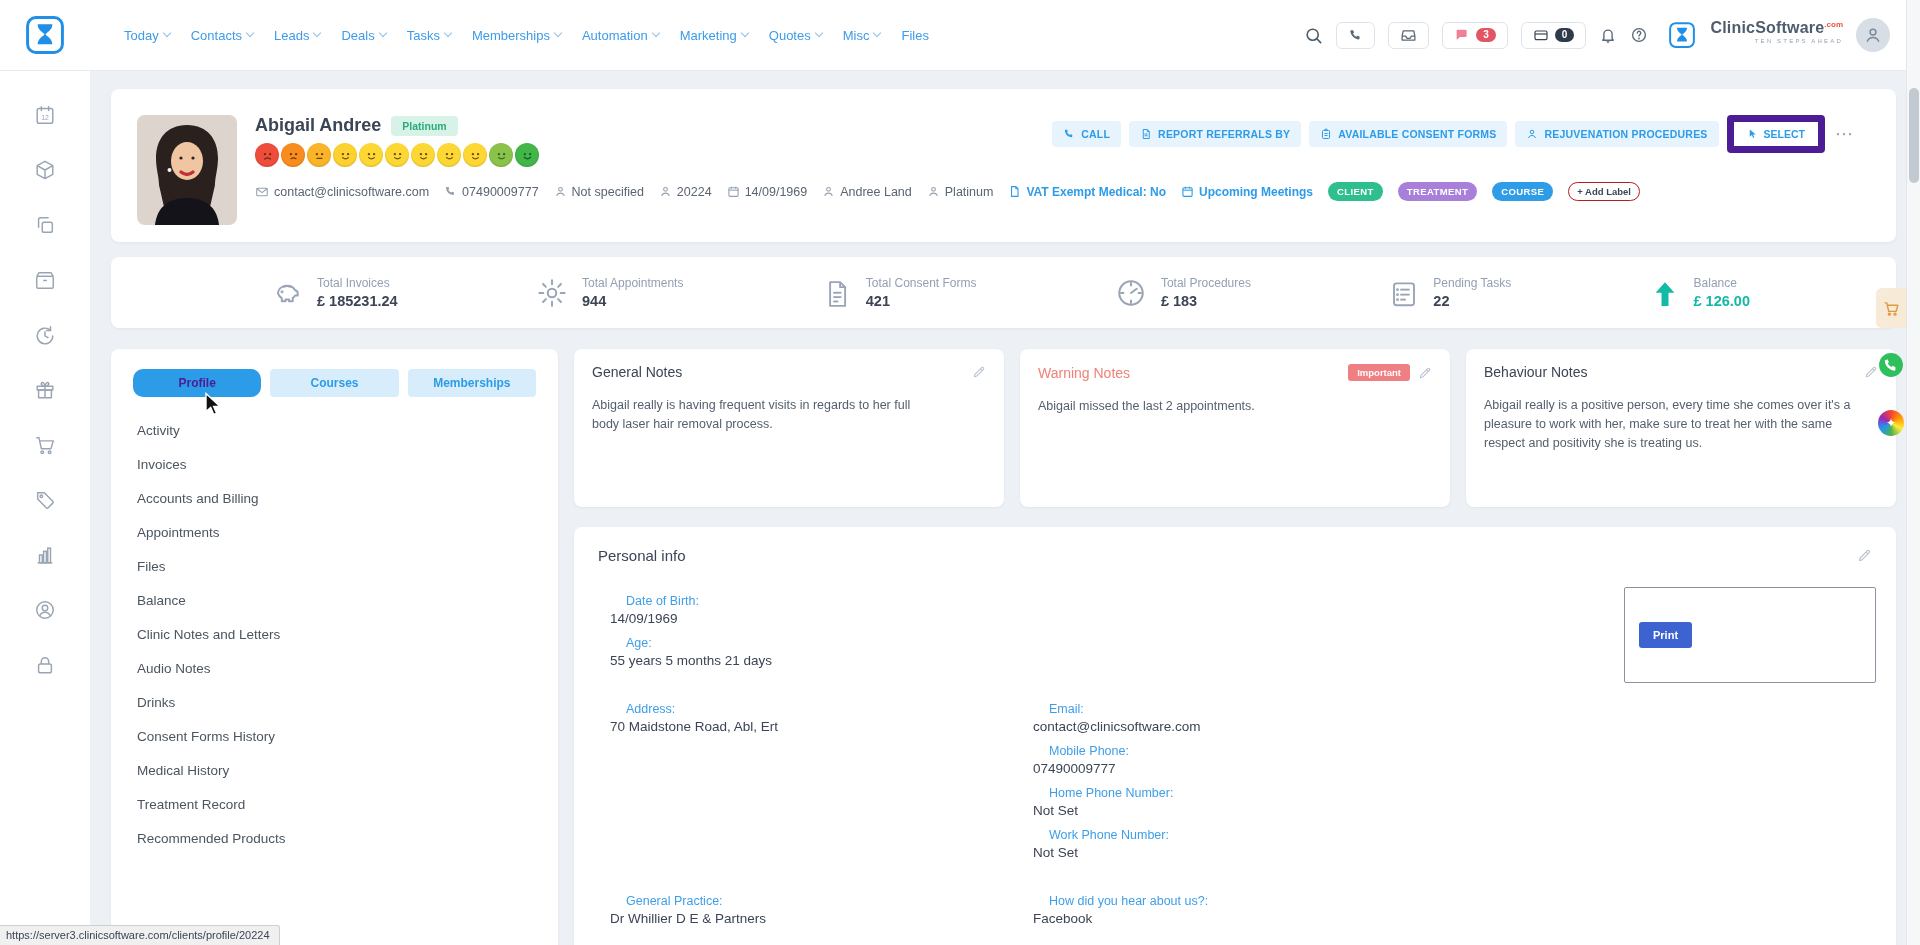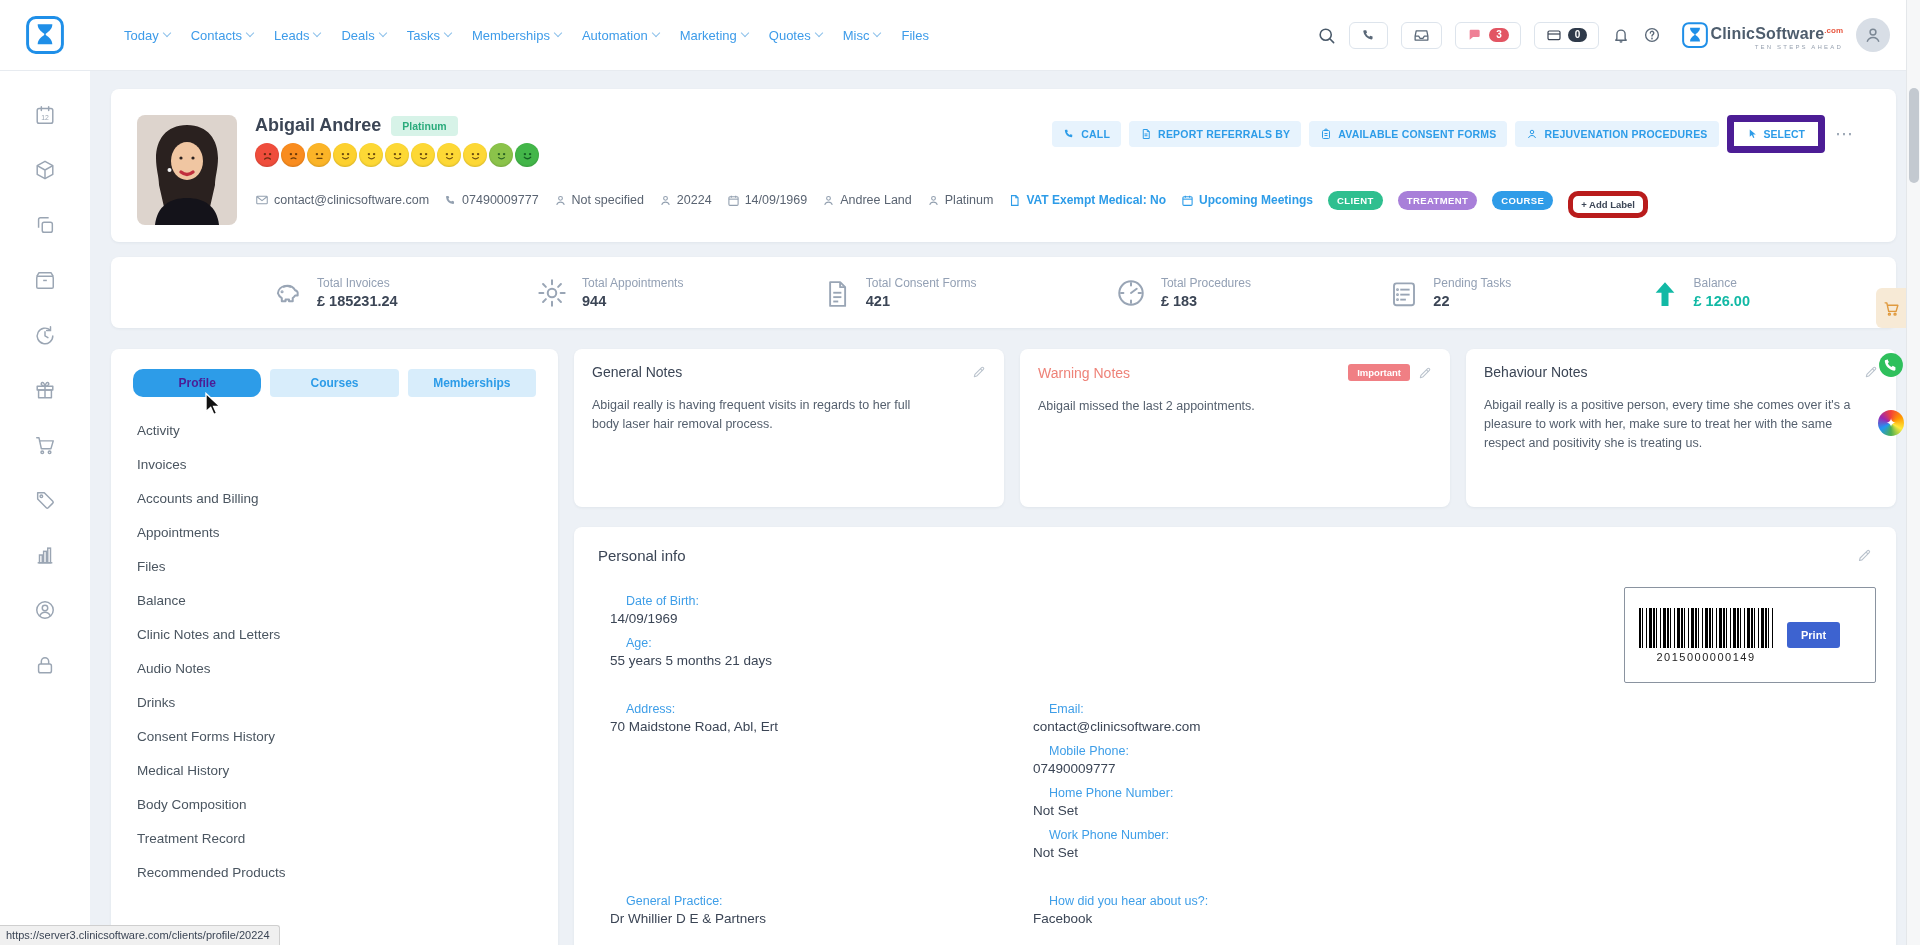--- a/index.html
+++ b/index.html
@@ -24,7 +24,7 @@
   .icon-btn { border:1px solid #dde4ec; border-radius:6px; background:#fff; height:27px; padding:0 11px;
               display:inline-flex; align-items:center; gap:6px; cursor:pointer; }
   .count-badge { font-size:10px; font-weight:700; color:#fff; border-radius:9px; padding:2px 7px; line-height:1; }
-  .brand { display:flex; align-items:flex-end; gap:0; margin-left:6px; }
+  .brand { display:flex; align-items:flex-start; gap:13px; margin-left:6px; }
   .brand-text { line-height:1; }
   .brand-name { font-size:16px; font-weight:700; color:#4e5d6d; letter-spacing:.2px; }
   .brand-tld { font-size:8px; color:#e8563f; vertical-align:super; font-weight:700; }

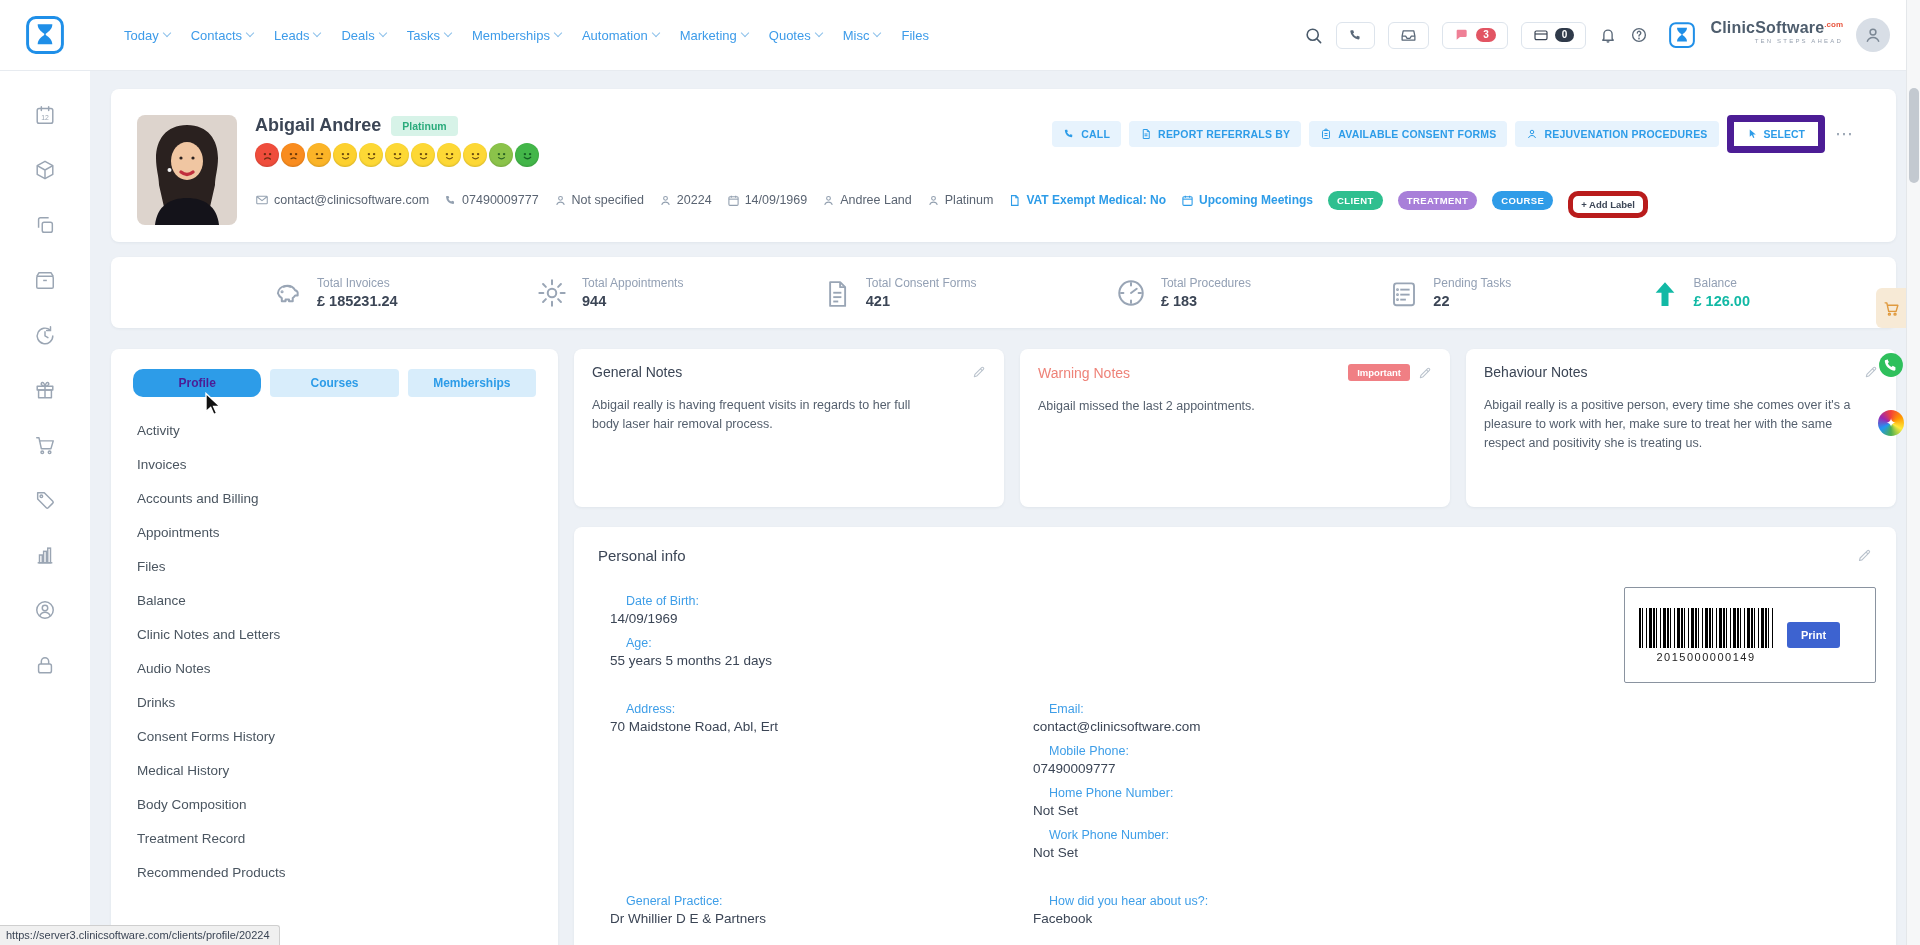--- a/index.html
+++ b/index.html
@@ -56,7 +56,7 @@
   .ci.blue { color:#2d9ce8; font-weight:700; font-size:12px; cursor:pointer; }
   .ci.blue .c-ic { color:#2d9ce8; }
   .lbl { color:#fff; font-size:9.5px; font-weight:700; padding:4px 9px; border-radius:10px; letter-spacing:.4px; cursor:pointer; white-space:nowrap; }
-  .add-label { border:5px solid #b91c1c; border-radius:10px; padding:3px 8px; font-size:9.5px; font-weight:700; color:#3b4555; background:#fff; cursor:pointer; white-space:nowrap;margin-top:9px; }
+  .add-label { border:1px solid #b91c1c; border-radius:10px; padding:3px 8px; font-size:9.5px; font-weight:700; color:#3b4555; background:#fff; cursor:pointer; white-space:nowrap; }
   .header-actions { position:absolute; top:26px; right:40px; display:flex; align-items:center; gap:8px; }
   .btn-light { background:#e7f3fd; color:#2d9ce8; border:none; border-radius:4px; font-size:10.5px; font-weight:700;
                padding:7px 11px; display:inline-flex; gap:6px; align-items:center; cursor:pointer; letter-spacing:.2px; white-space:nowrap; }

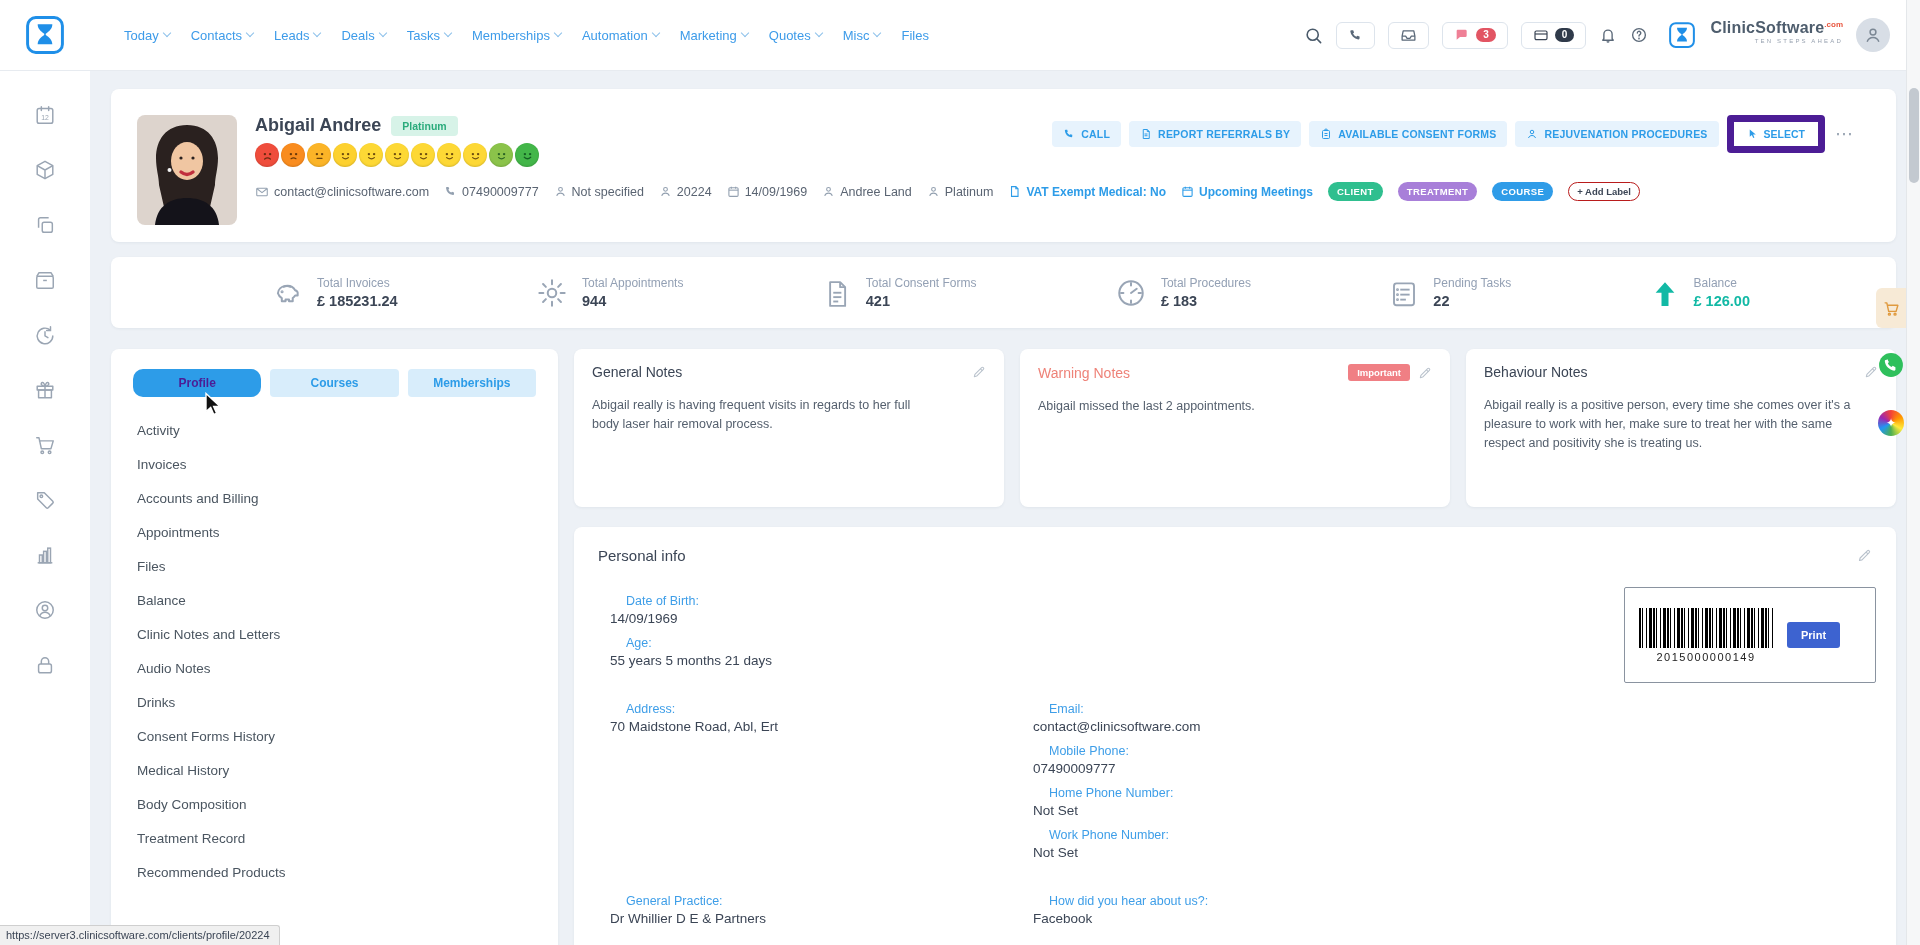--- a/index.html
+++ b/index.html
@@ -805,10 +805,6 @@
         </div>
 
         <div class="barcode-box">
-          <div class="barcode">
-            <div class="bars"></div>
-            <div class="bar-num">2015000000149</div>
-          </div>
           <button class="print-btn">Print</button>
         </div>
       </section>

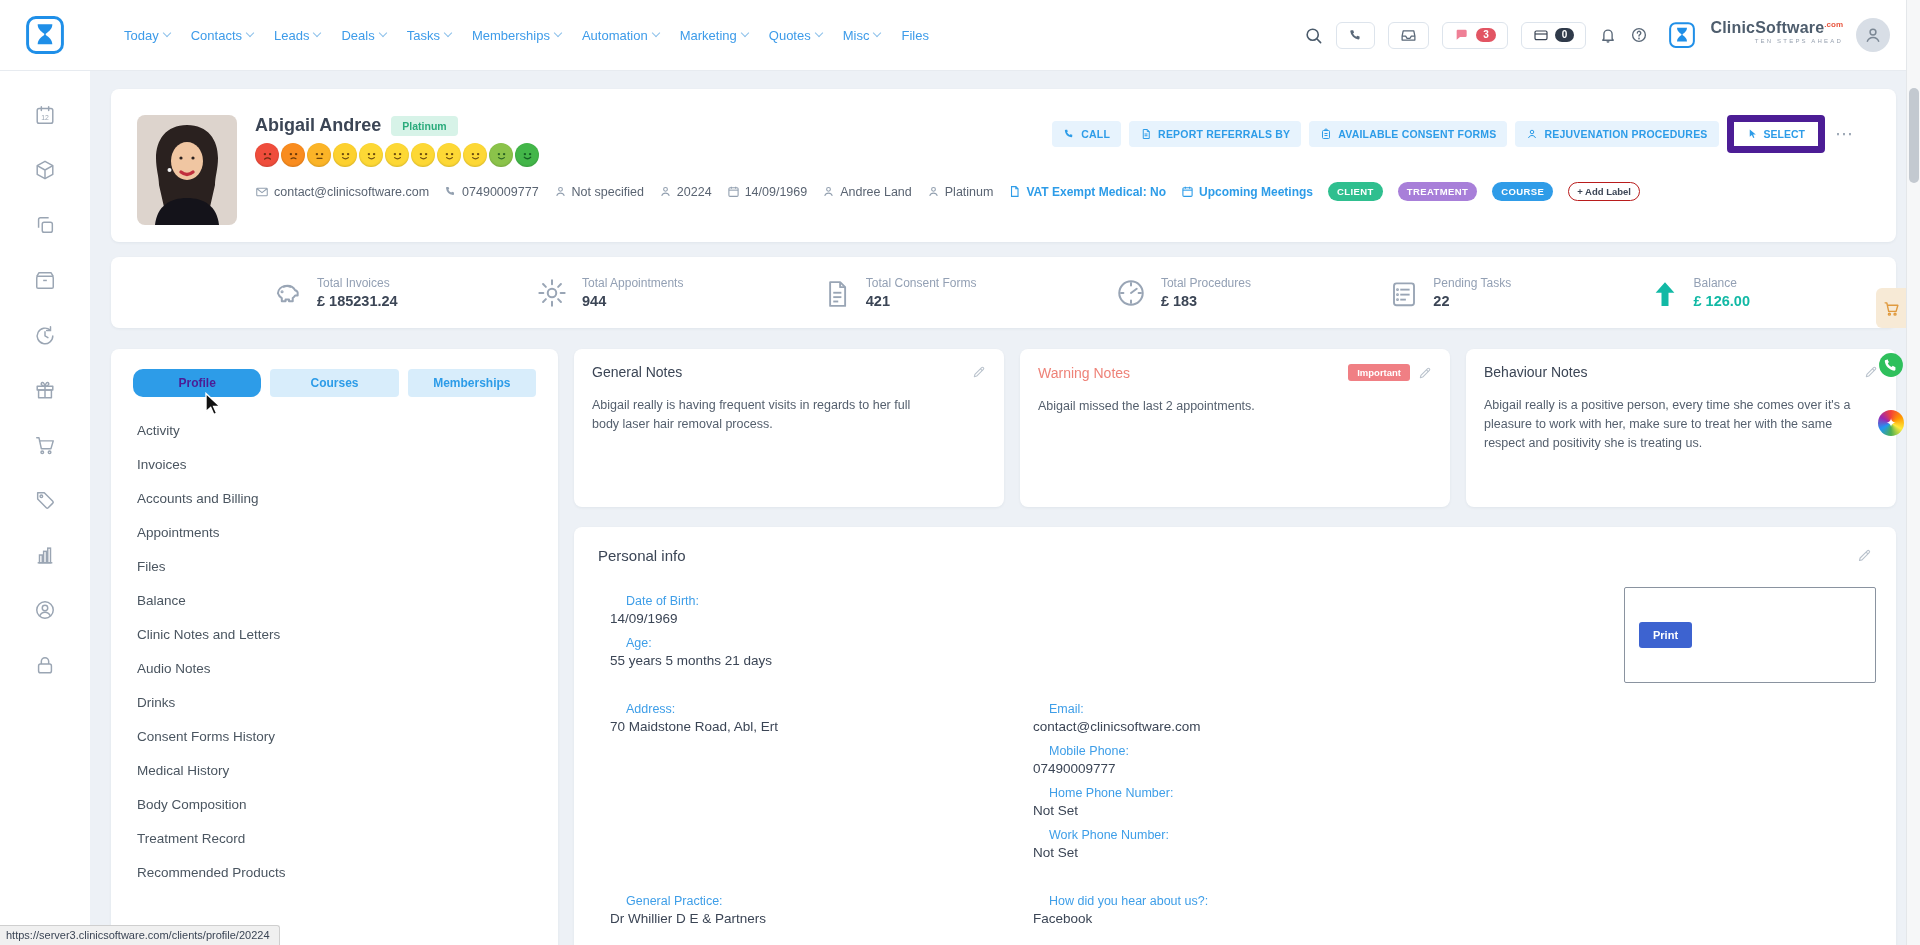--- a/index.html
+++ b/index.html
@@ -686,7 +686,6 @@
         <a>Drinks</a>
         <a>Consent Forms History</a>
         <a>Medical History</a>
-        <a>Body Composition</a>
         <a>Treatment Record</a>
         <a>Recommended Products</a>
       </nav>

